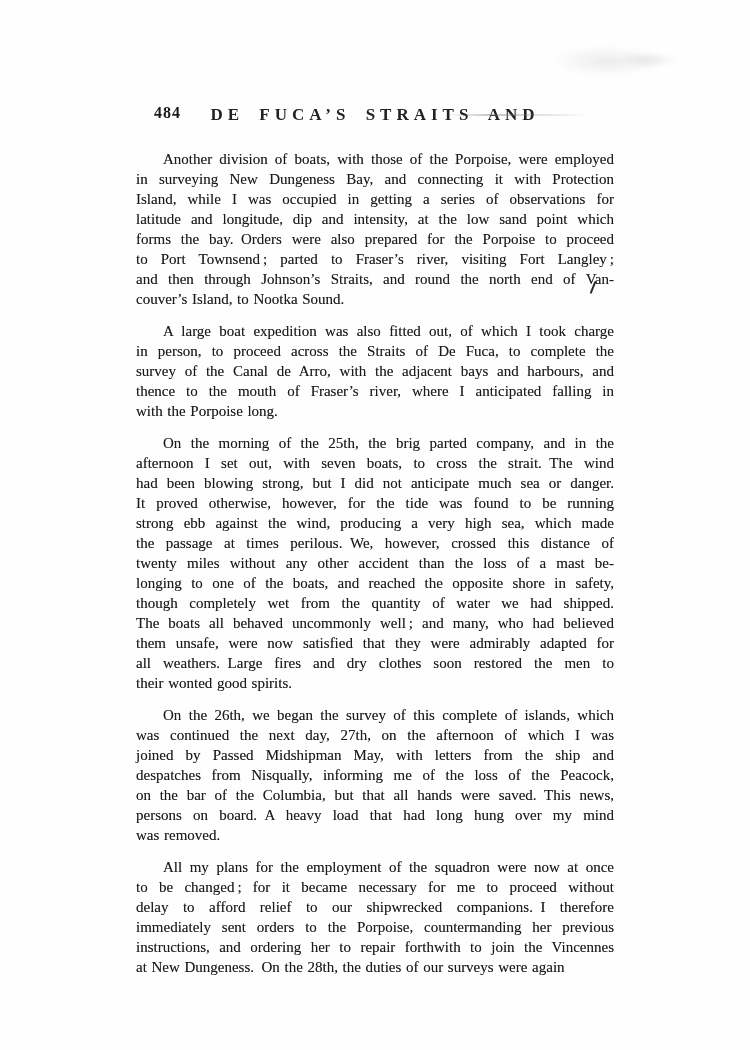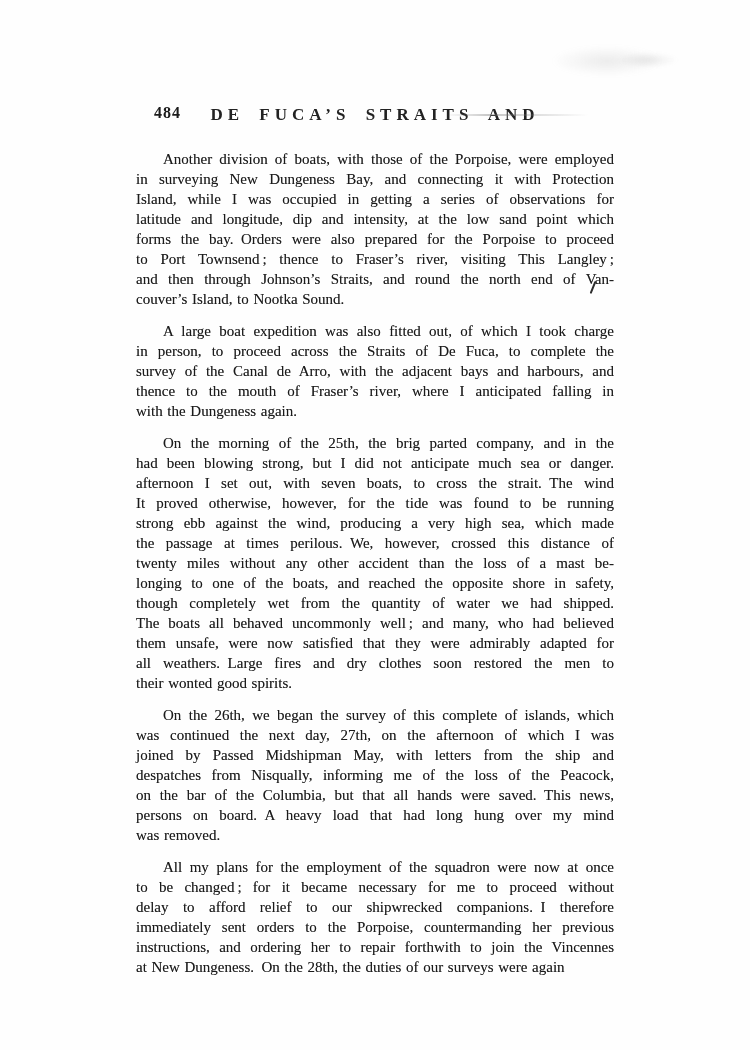--- a/index.html
+++ b/index.html
@@ -136,7 +136,7 @@
         <div class="line">Island, while I was occupied in getting a series of observations for</div>
         <div class="line">latitude and longitude, dip and intensity, at the low sand point which</div>
         <div class="line">forms the bay. Orders were also prepared for the Porpoise to proceed</div>
-        <div class="line">to Port Townsend ; thence to Fraser’s river, visiting This Langley ;</div>
+        <div class="line">to Port Townsend ; parted to Fraser’s river, visiting Fort Langley ;</div>
         <div class="line">and then through Johnson’s Straits, and round the north end of Van-</div>
         <div class="line last">couver’s Island, to Nootka Sound.</div>
       </div>

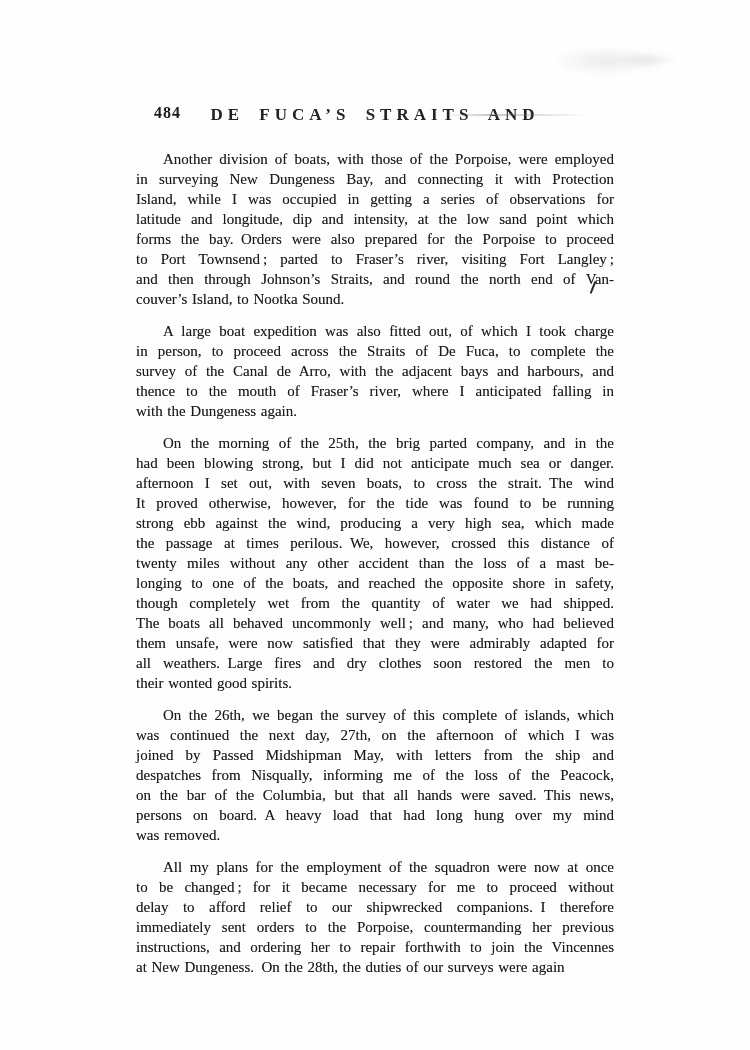--- a/index.html
+++ b/index.html
@@ -145,7 +145,7 @@
         <div class="line">in person, to proceed across the Straits of De Fuca, to complete the</div>
         <div class="line">survey of the Canal de Arro, with the adjacent bays and harbours, and</div>
         <div class="line">thence to the mouth of Fraser’s river, where I anticipated falling in</div>
-        <div class="line last">with the Dungeness again.</div>
+        <div class="line last">with the Porpoise long.</div>
       </div>
       <div class="paragraph">
         <div class="line indent">On the morning of the 25th, the brig parted company, and in the</div>

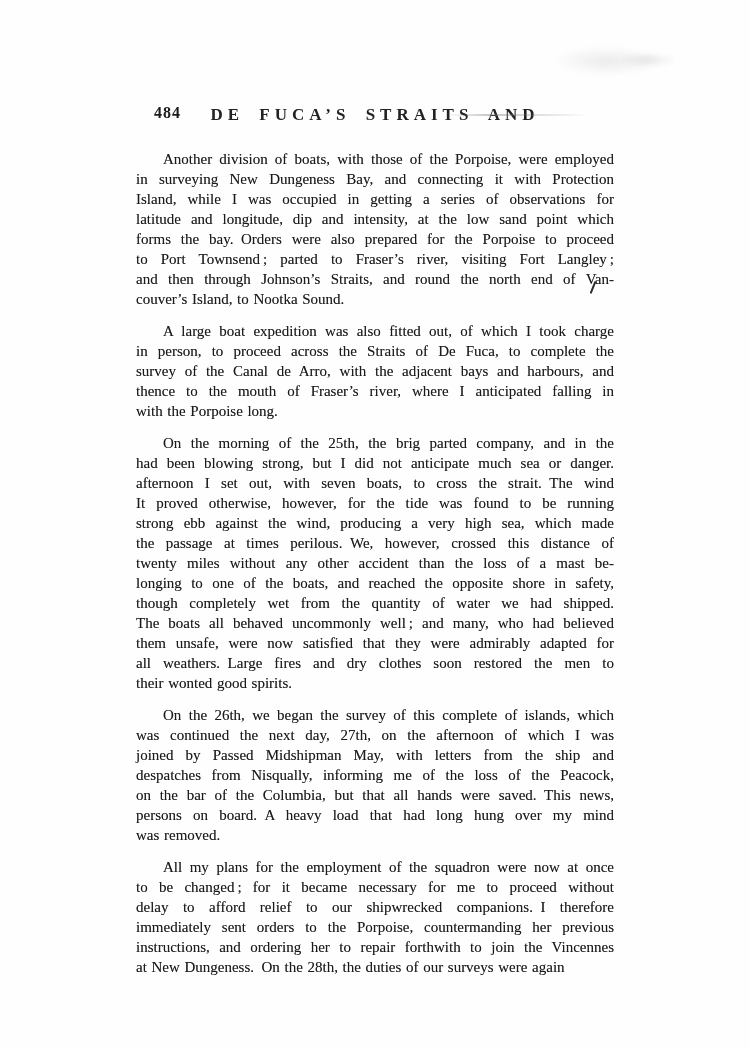--- a/index.html
+++ b/index.html
@@ -149,8 +149,8 @@
       </div>
       <div class="paragraph">
         <div class="line indent">On the morning of the 25th, the brig parted company, and in the</div>
+        <div class="line">afternoon I set out, with seven boats, to cross the strait. The wind</div>
         <div class="line">had been blowing strong, but I did not anticipate much sea or danger.</div>
-        <div class="line">afternoon I set out, with seven boats, to cross the strait. The wind</div>
         <div class="line">It proved otherwise, however, for the tide was found to be running</div>
         <div class="line">strong ebb against the wind, producing a very high sea, which made</div>
         <div class="line">the passage at times perilous. We, however, crossed this distance of</div>

